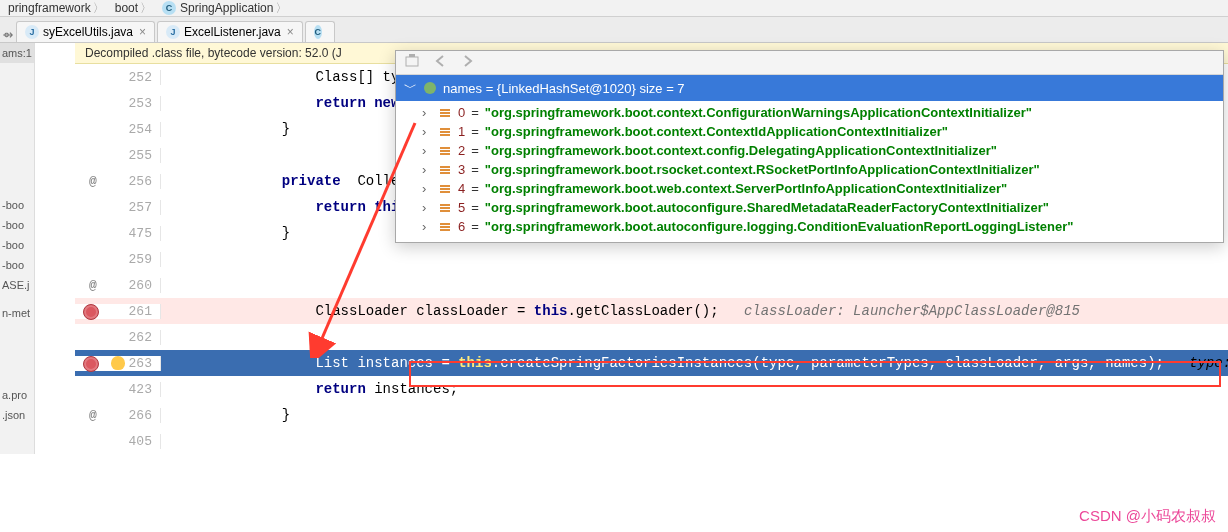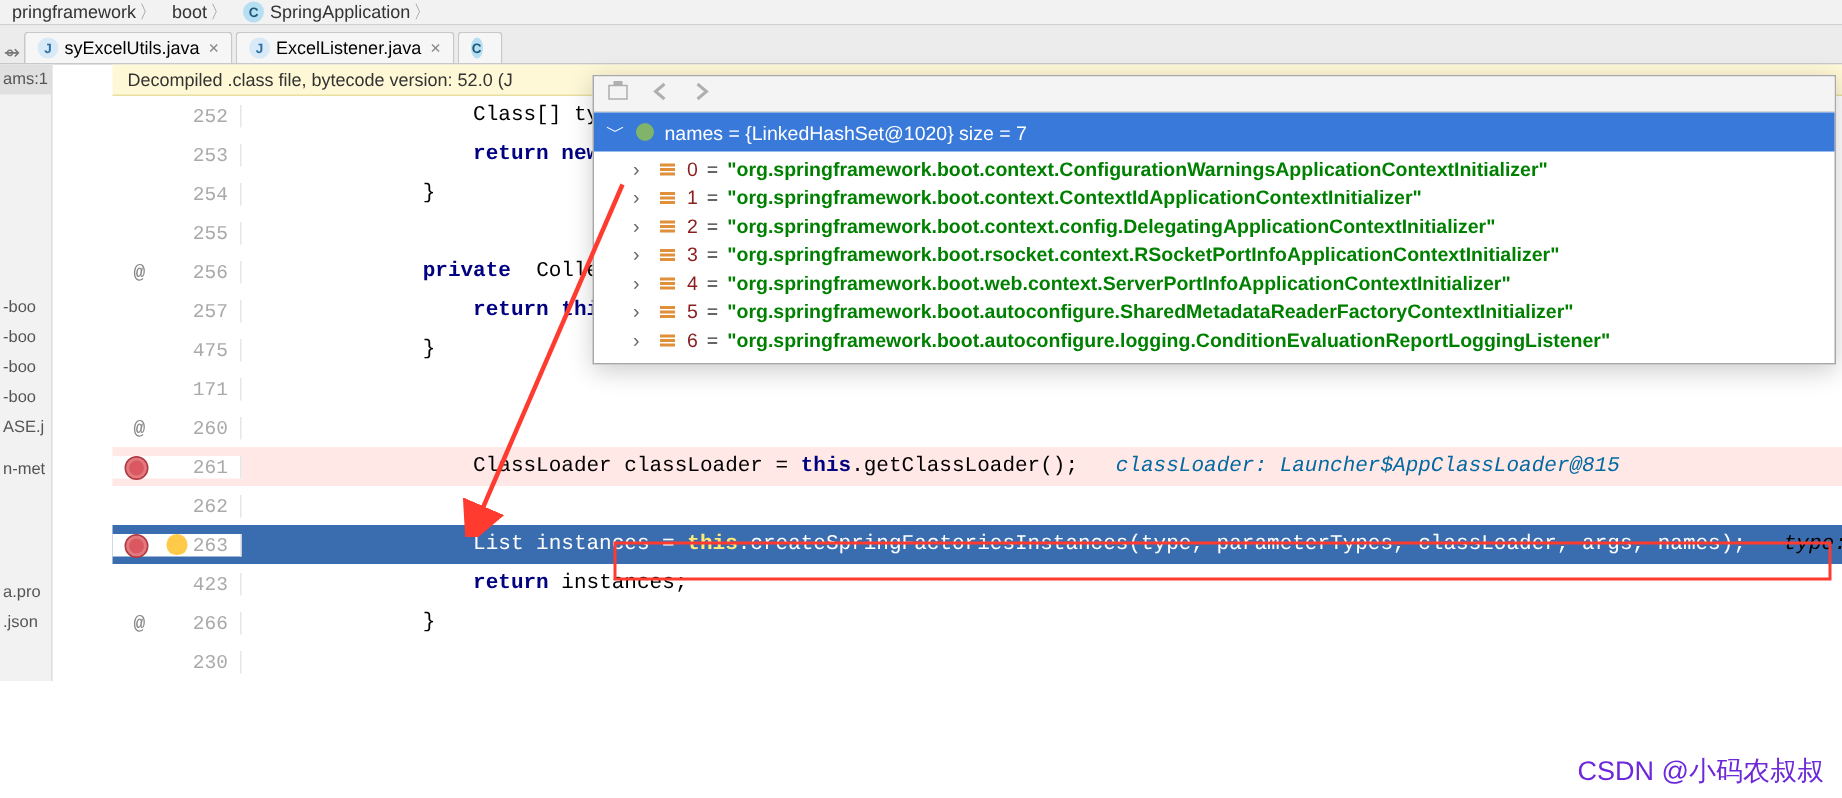--- a/index.html
+++ b/index.html
@@ -238,7 +238,7 @@
           <div class="codecell">            }</div>
         </div>
         <div class="line mono">
-          <div class="gut">171</div>
+          <div class="gut">259</div>
           <div class="codecell">                </div>
         </div>
         <div class="line mono">

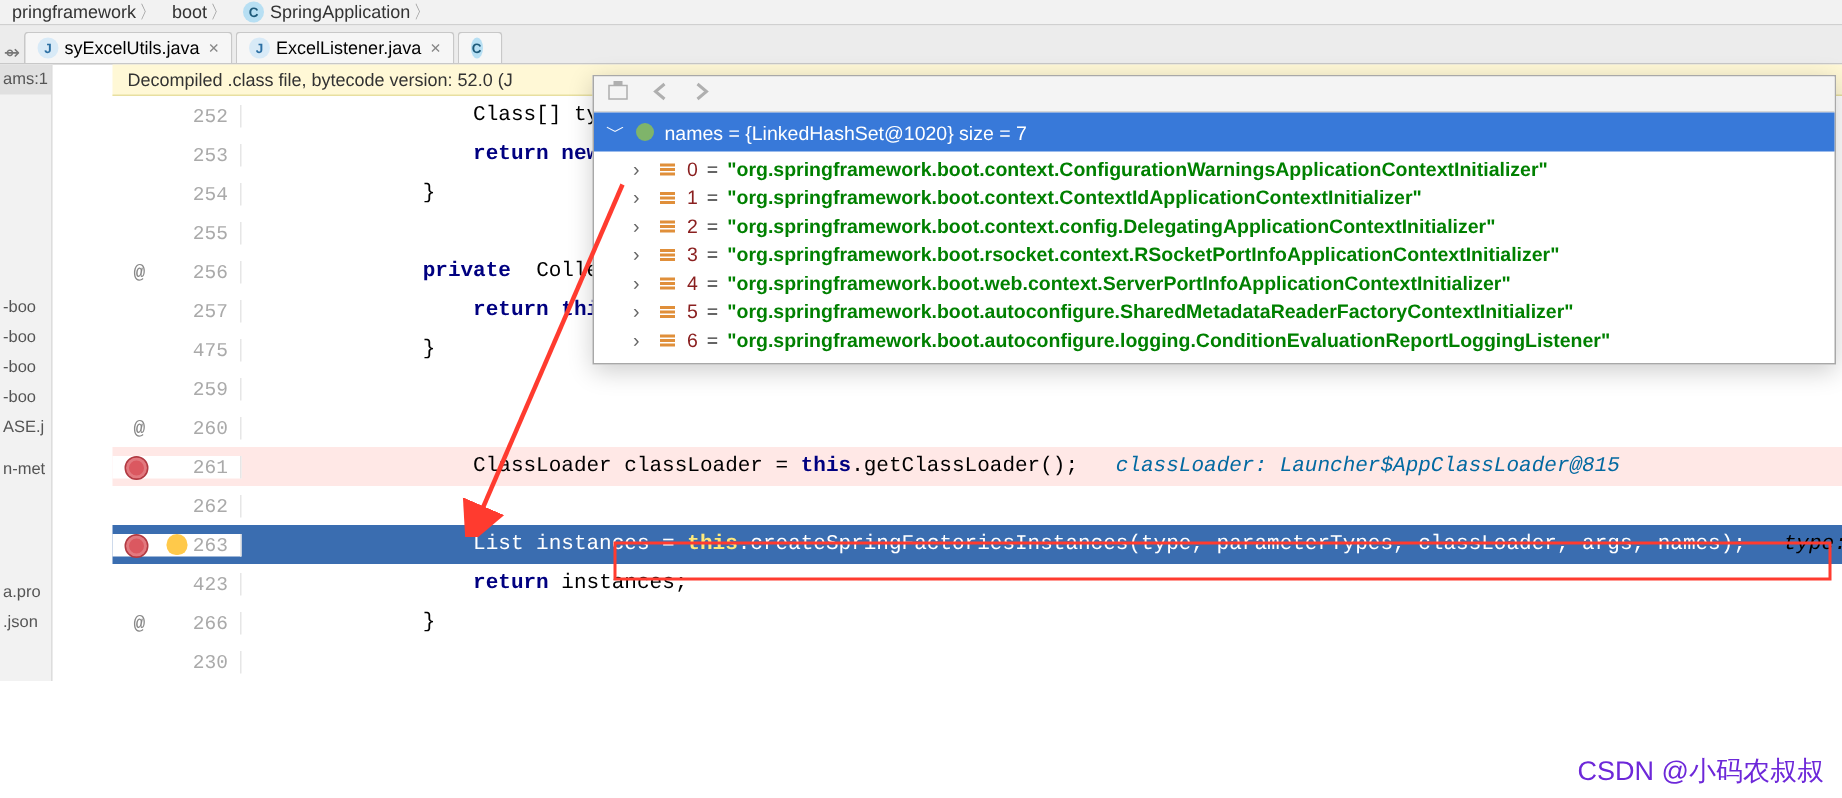--- a/index.html
+++ b/index.html
@@ -91,7 +91,7 @@
   }
   .codecell { flex:1; padding-left:20px; white-space:pre; }
   .kw { color:#000080; font-weight:bold; }
-  .hint { color:#0369a1; font-style:italic; }
+  .hint { color:#737373; font-style:italic; }
 
   
   .line.bp-hit { background:#ffe8e6; }

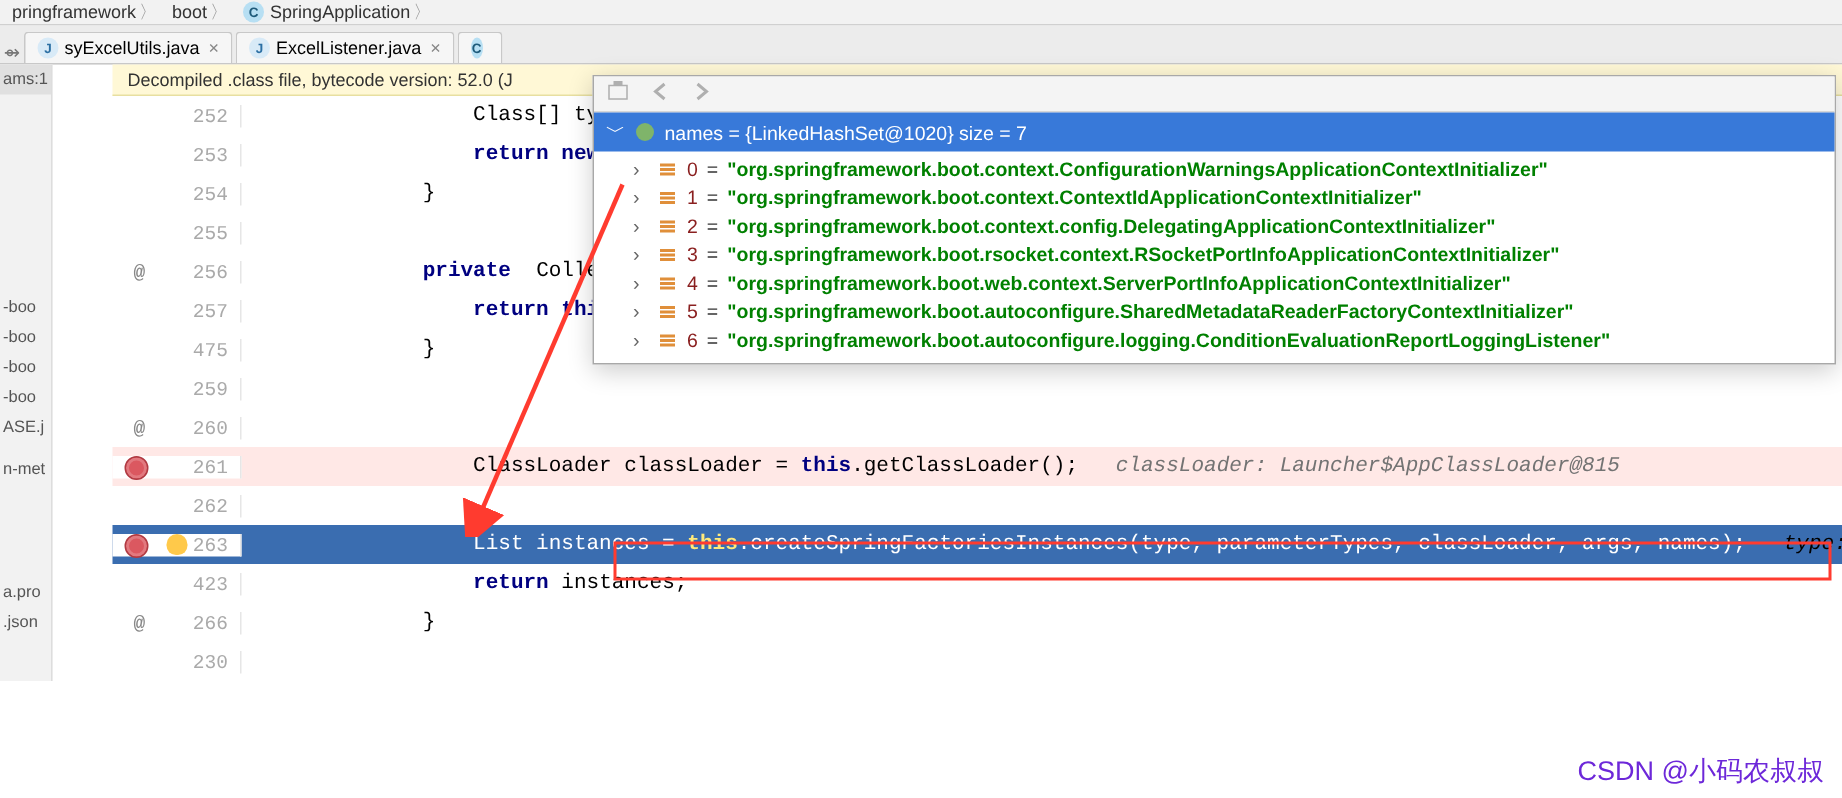--- a/index.html
+++ b/index.html
@@ -264,7 +264,7 @@
           <div class="codecell">            }</div>
         </div>
         <div class="line mono">
-          <div class="gut">230</div>
+          <div class="gut">405</div>
           <div class="codecell">                </div>
         </div>
       </div>

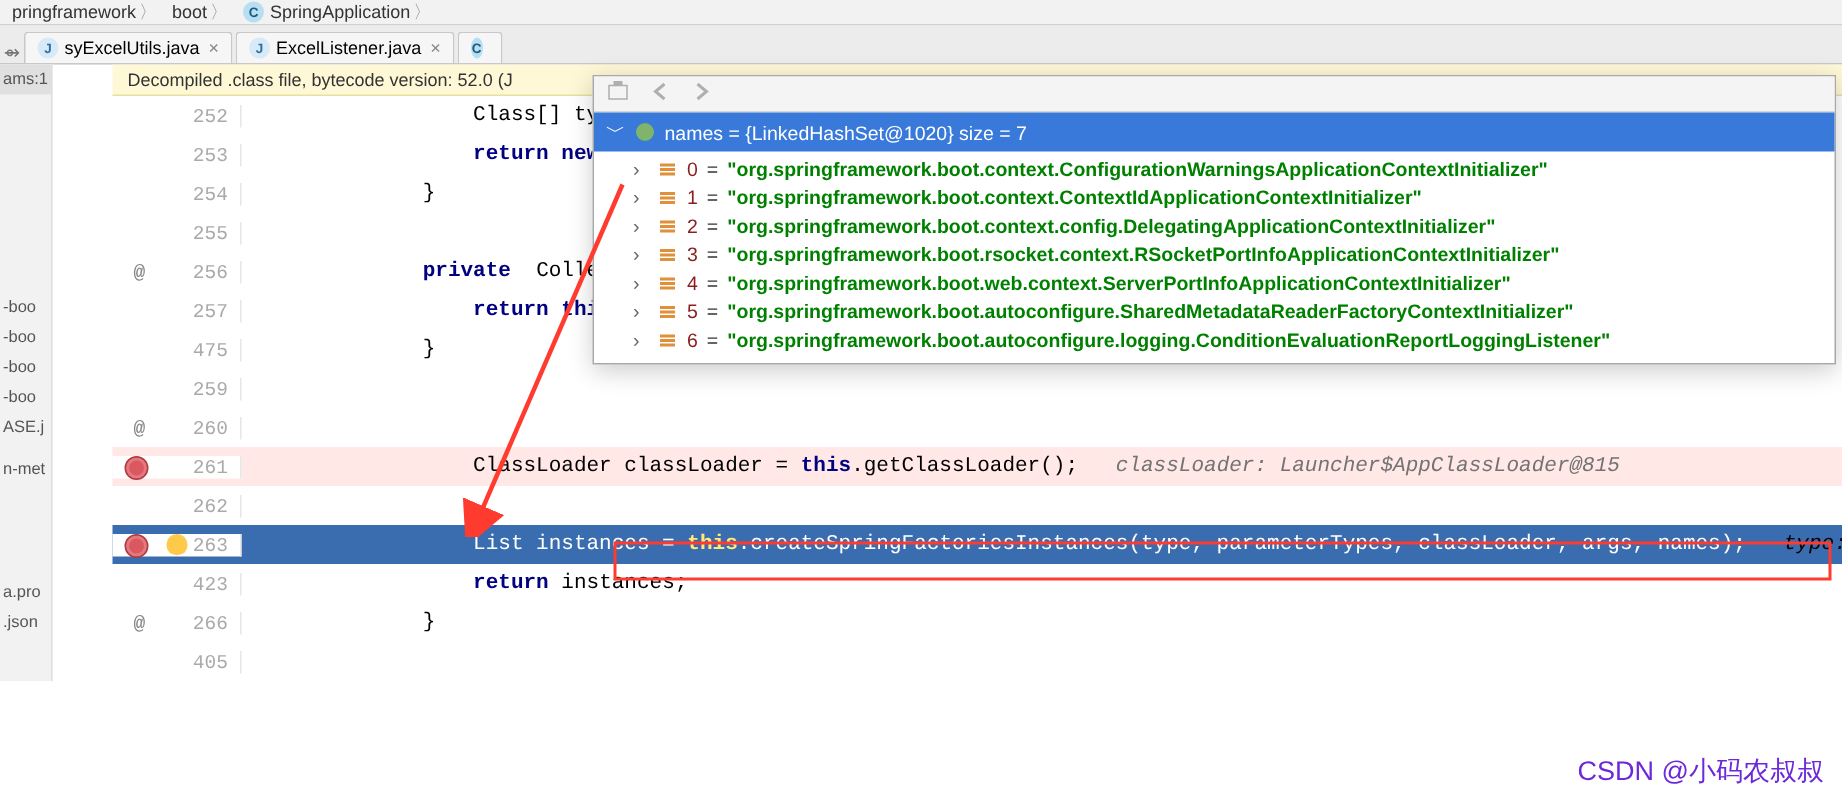--- a/index.html
+++ b/index.html
@@ -147,7 +147,7 @@
   
   .watermark {
     position:absolute; right:12px; bottom:6px;
-    font-size:18px; color:#6d28d9;margin-left:40px;
+    font-size:15px; color:#ec4899;margin-left:40px;
   }
 </style>
 </head>

